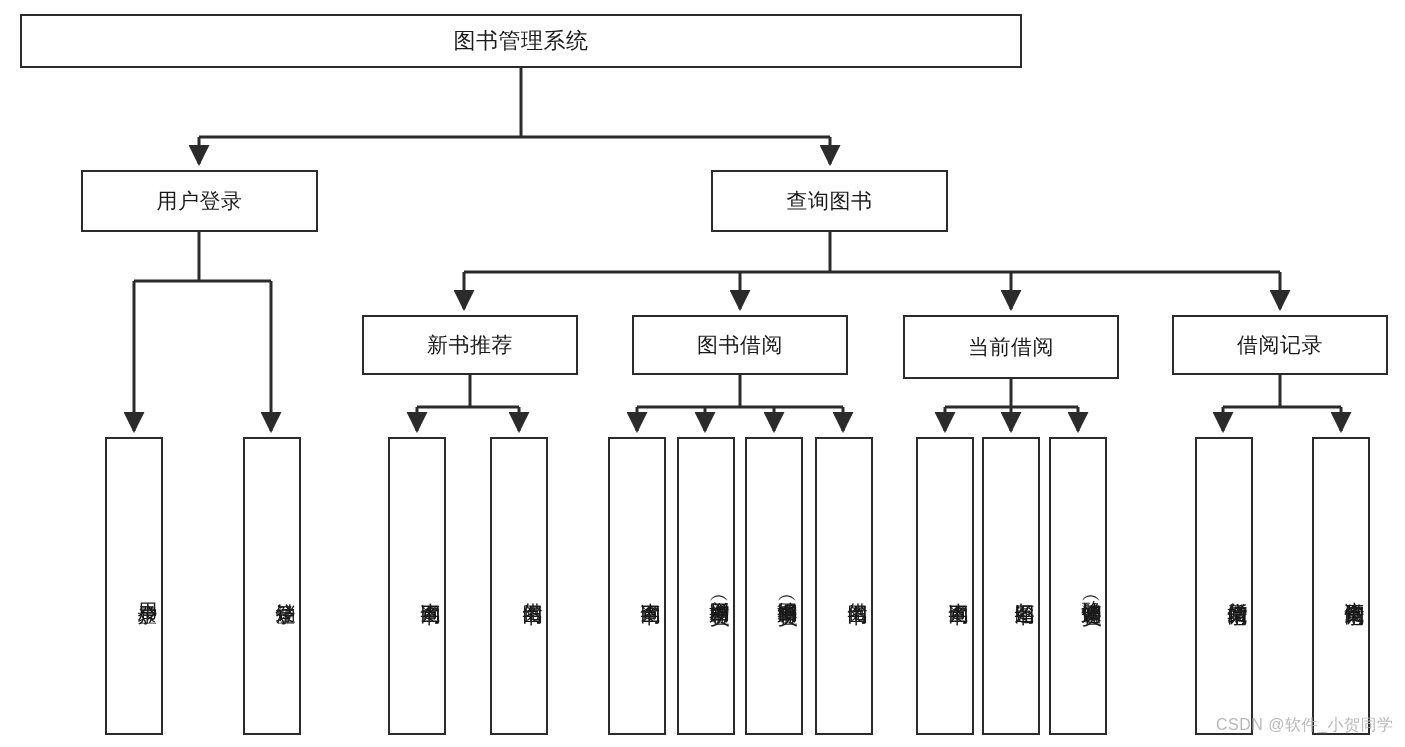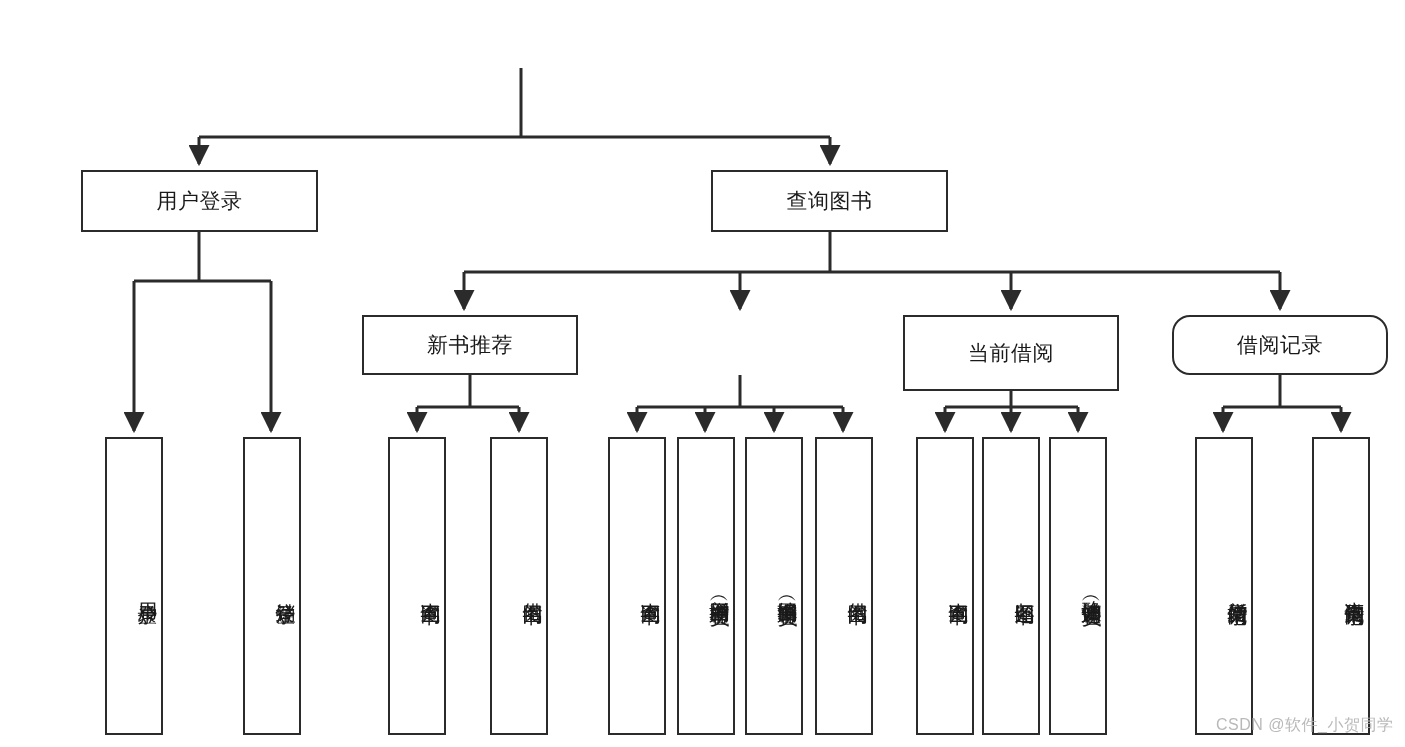--- a/index.html
+++ b/index.html
@@ -124,6 +124,9 @@
     </g>
   </svg>
 
+  <div class="node node-h node-root" style="left:20px; top:14px; width:1002px; height:54px;">
+    <span>图书管理系统</span>
+  </div>
 
   <div class="node node-h" style="left:81px; top:170px; width:237px; height:62px;">
     <span>用户登录</span>

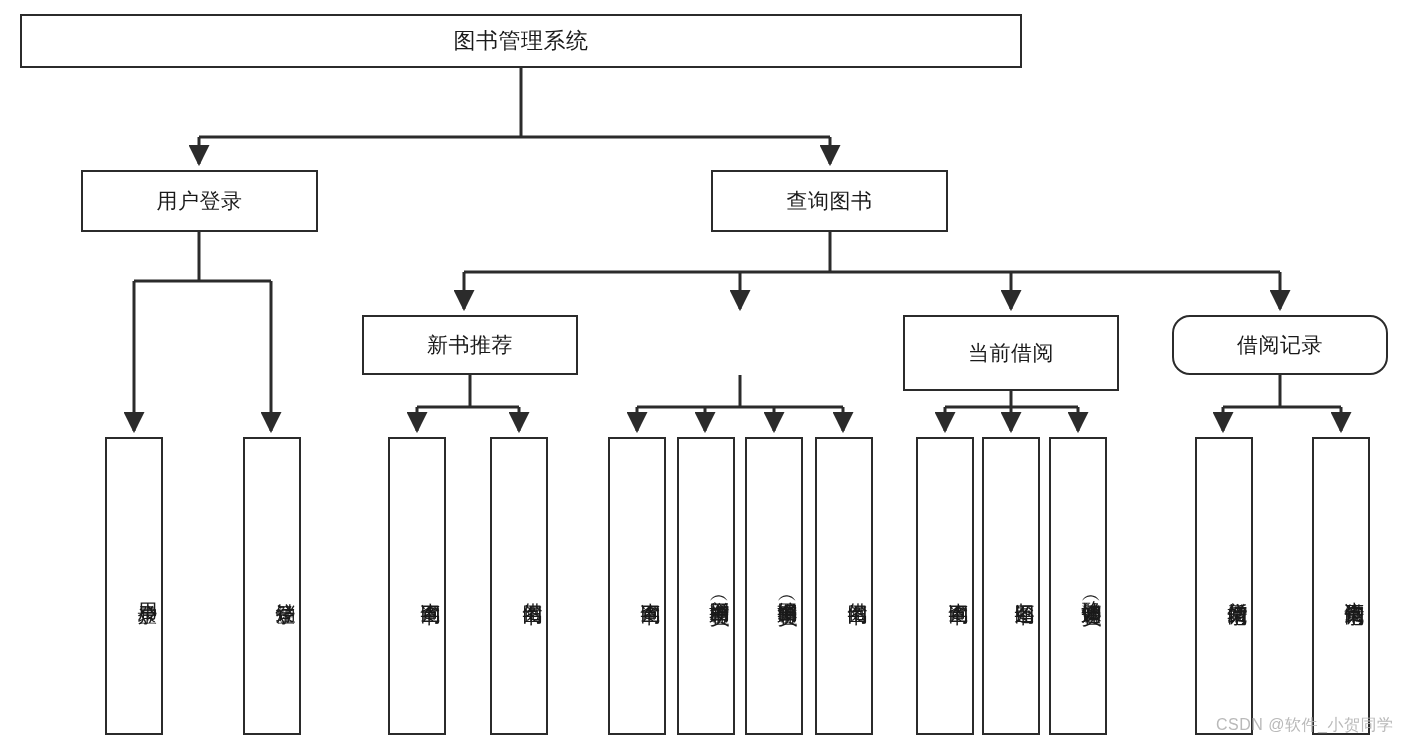--- a/index.html
+++ b/index.html
@@ -138,6 +138,9 @@
   <div class="node node-h" style="left:362px; top:315px; width:216px; height:60px;">
     <span>新书推荐</span>
   </div>
+  <div class="node node-h" style="left:632px; top:315px; width:216px; height:60px;">
+    <span>图书借阅</span>
+  </div>
   <div class="node node-h" style="left:903px; top:315px; width:216px; height:76px;">
     <span>当前借阅</span>
   </div>

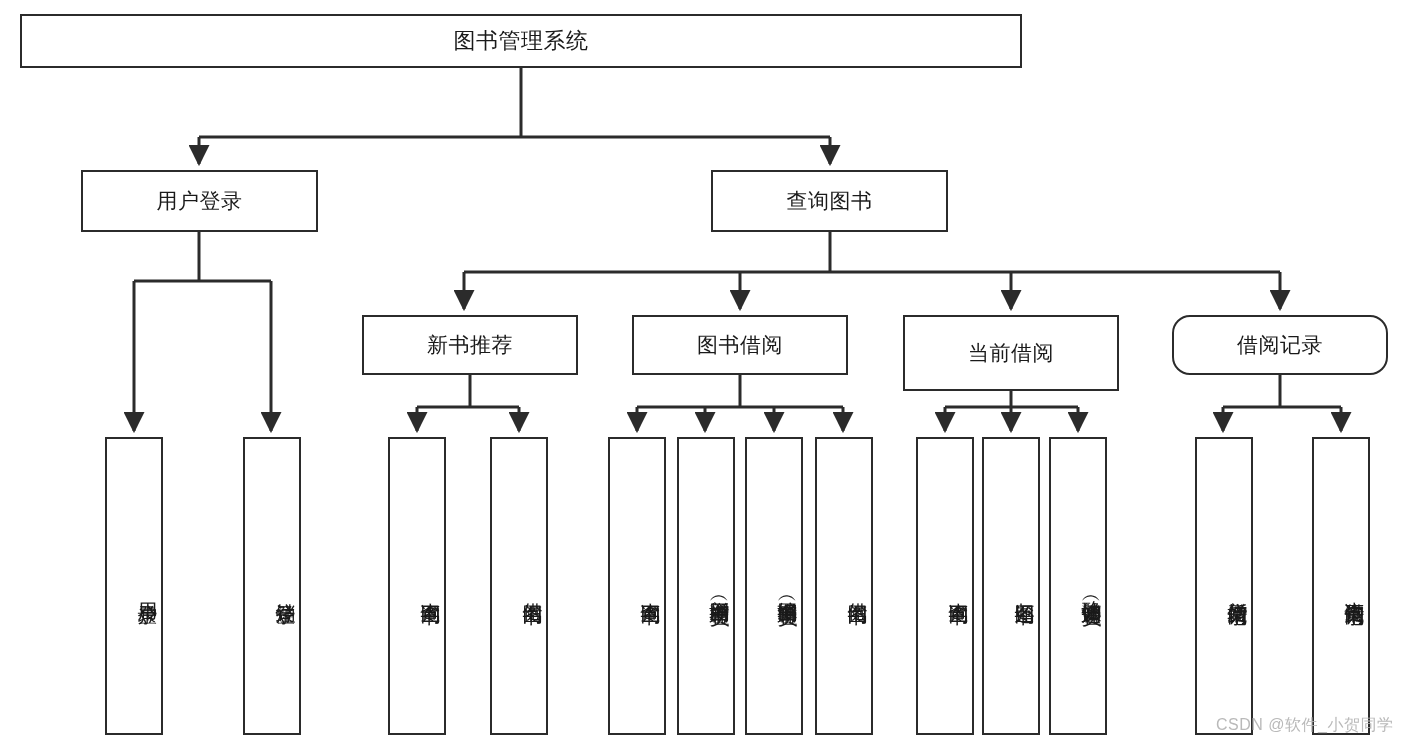--- a/index.html
+++ b/index.html
@@ -141,7 +141,7 @@
   <div class="node node-h" style="left:632px; top:315px; width:216px; height:60px;">
     <span>图书借阅</span>
   </div>
-  <div class="node node-h" style="left:903px; top:315px; width:216px; height:76px;">
+  <div class="node node-h" style="left:903px; top:315px; width:216px; height:64px;">
     <span>当前借阅</span>
   </div>
   <div class="node node-h" style="left:1172px; top:315px; width:216px; height:60px;border-radius:18px;">

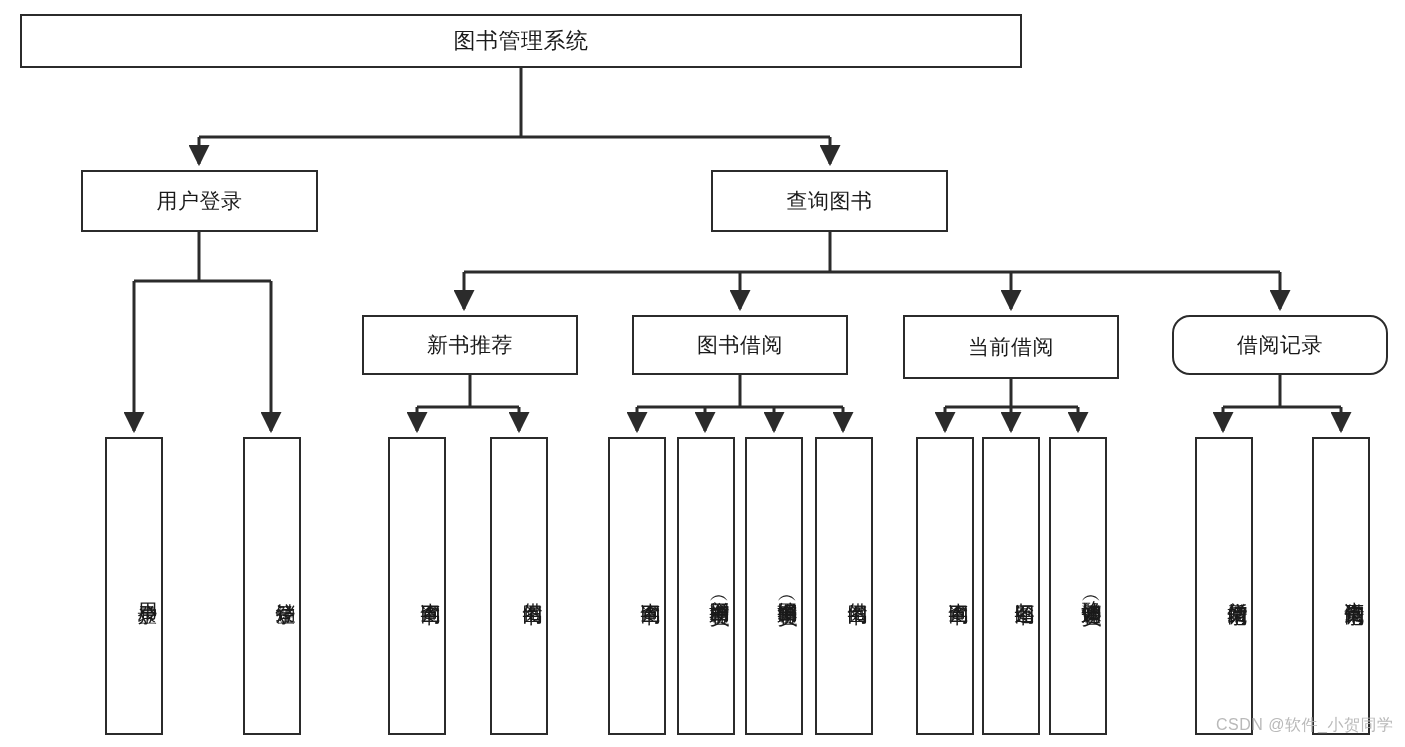--- a/index.html
+++ b/index.html
@@ -144,7 +144,7 @@
   <div class="node node-h" style="left:903px; top:315px; width:216px; height:64px;">
     <span>当前借阅</span>
   </div>
-  <div class="node node-h" style="left:1172px; top:315px; width:216px; height:60px;border-radius:18px;">
+  <div class="node node-h" style="left:1172px; top:315px; width:216px; height:60px;">
     <span>借阅记录</span>
   </div>
 

